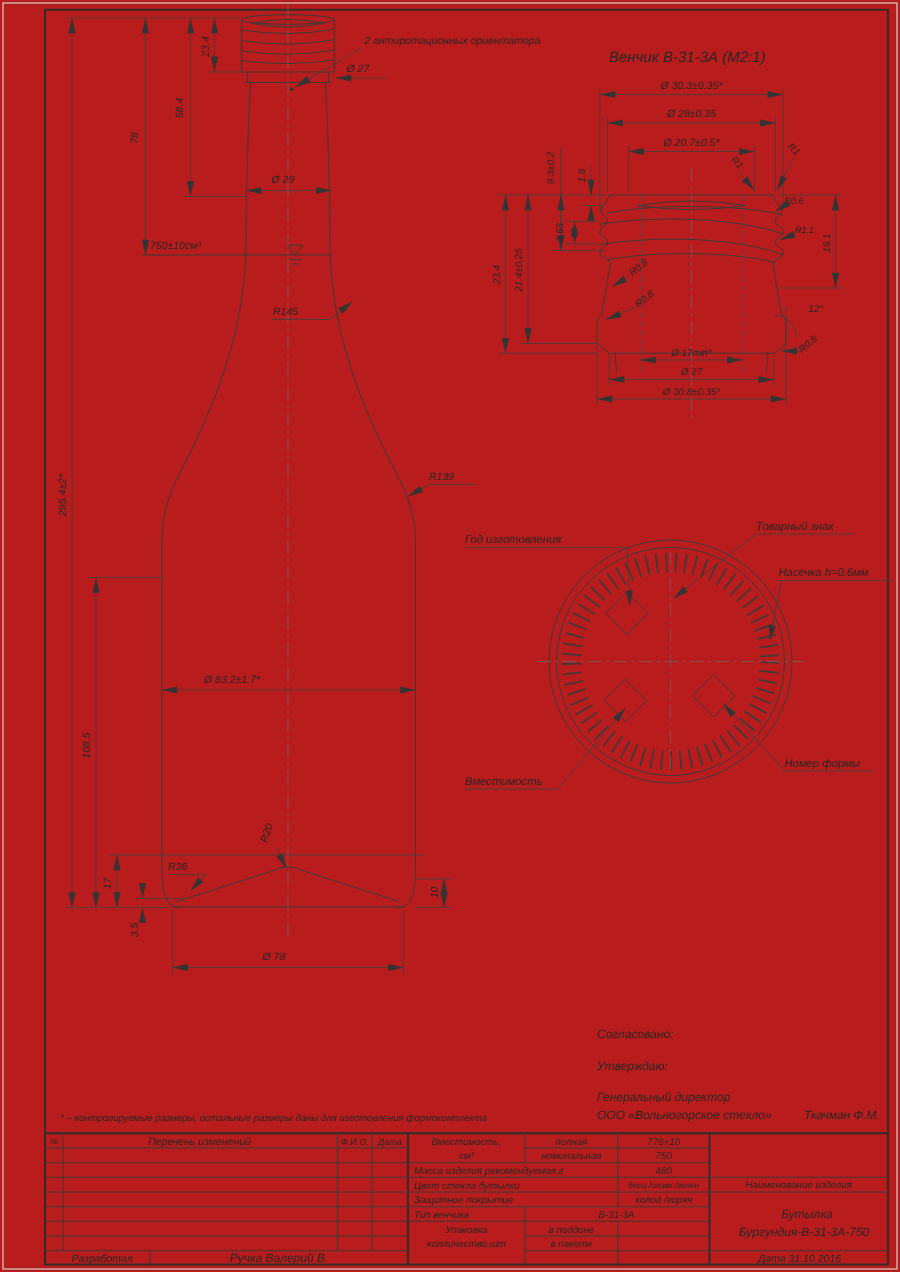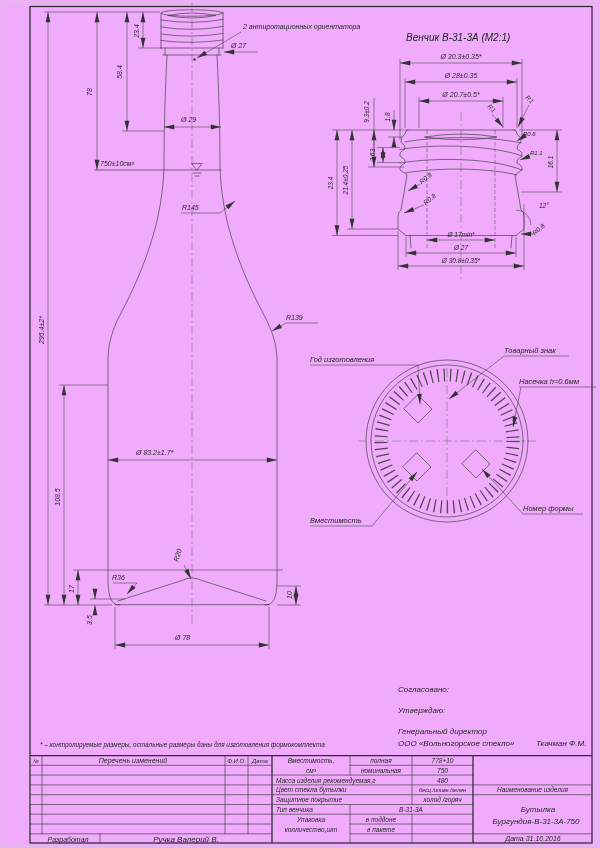--- a/index.html
+++ b/index.html
@@ -3,7 +3,7 @@
 <meta charset="utf-8">
 <style>
   html,body{margin:0;padding:0;background:#fff;}
-  .sheet{width:600px;height:848px;position:relative;background:#f0abfc;}
+  .sheet{width:600px;height:848px;position:relative;background:#b91c1c;}
   svg{display:block;}
   .ln{stroke:#3a3a3a;stroke-width:.65;fill:none;stroke-linecap:round;}
   .thk{stroke:#2c2c2c;stroke-width:1.25;fill:none;}

